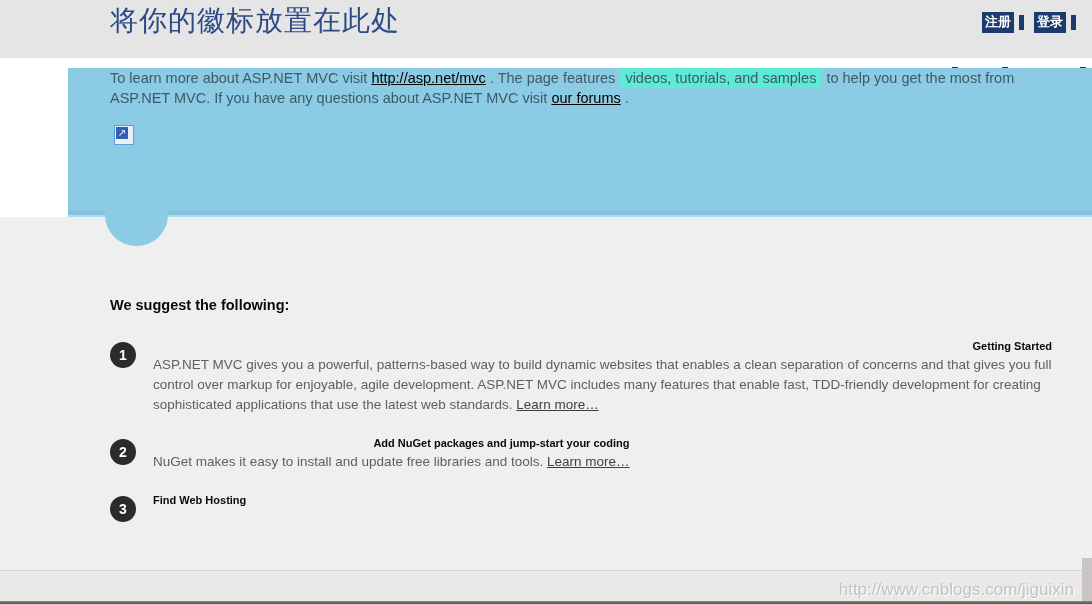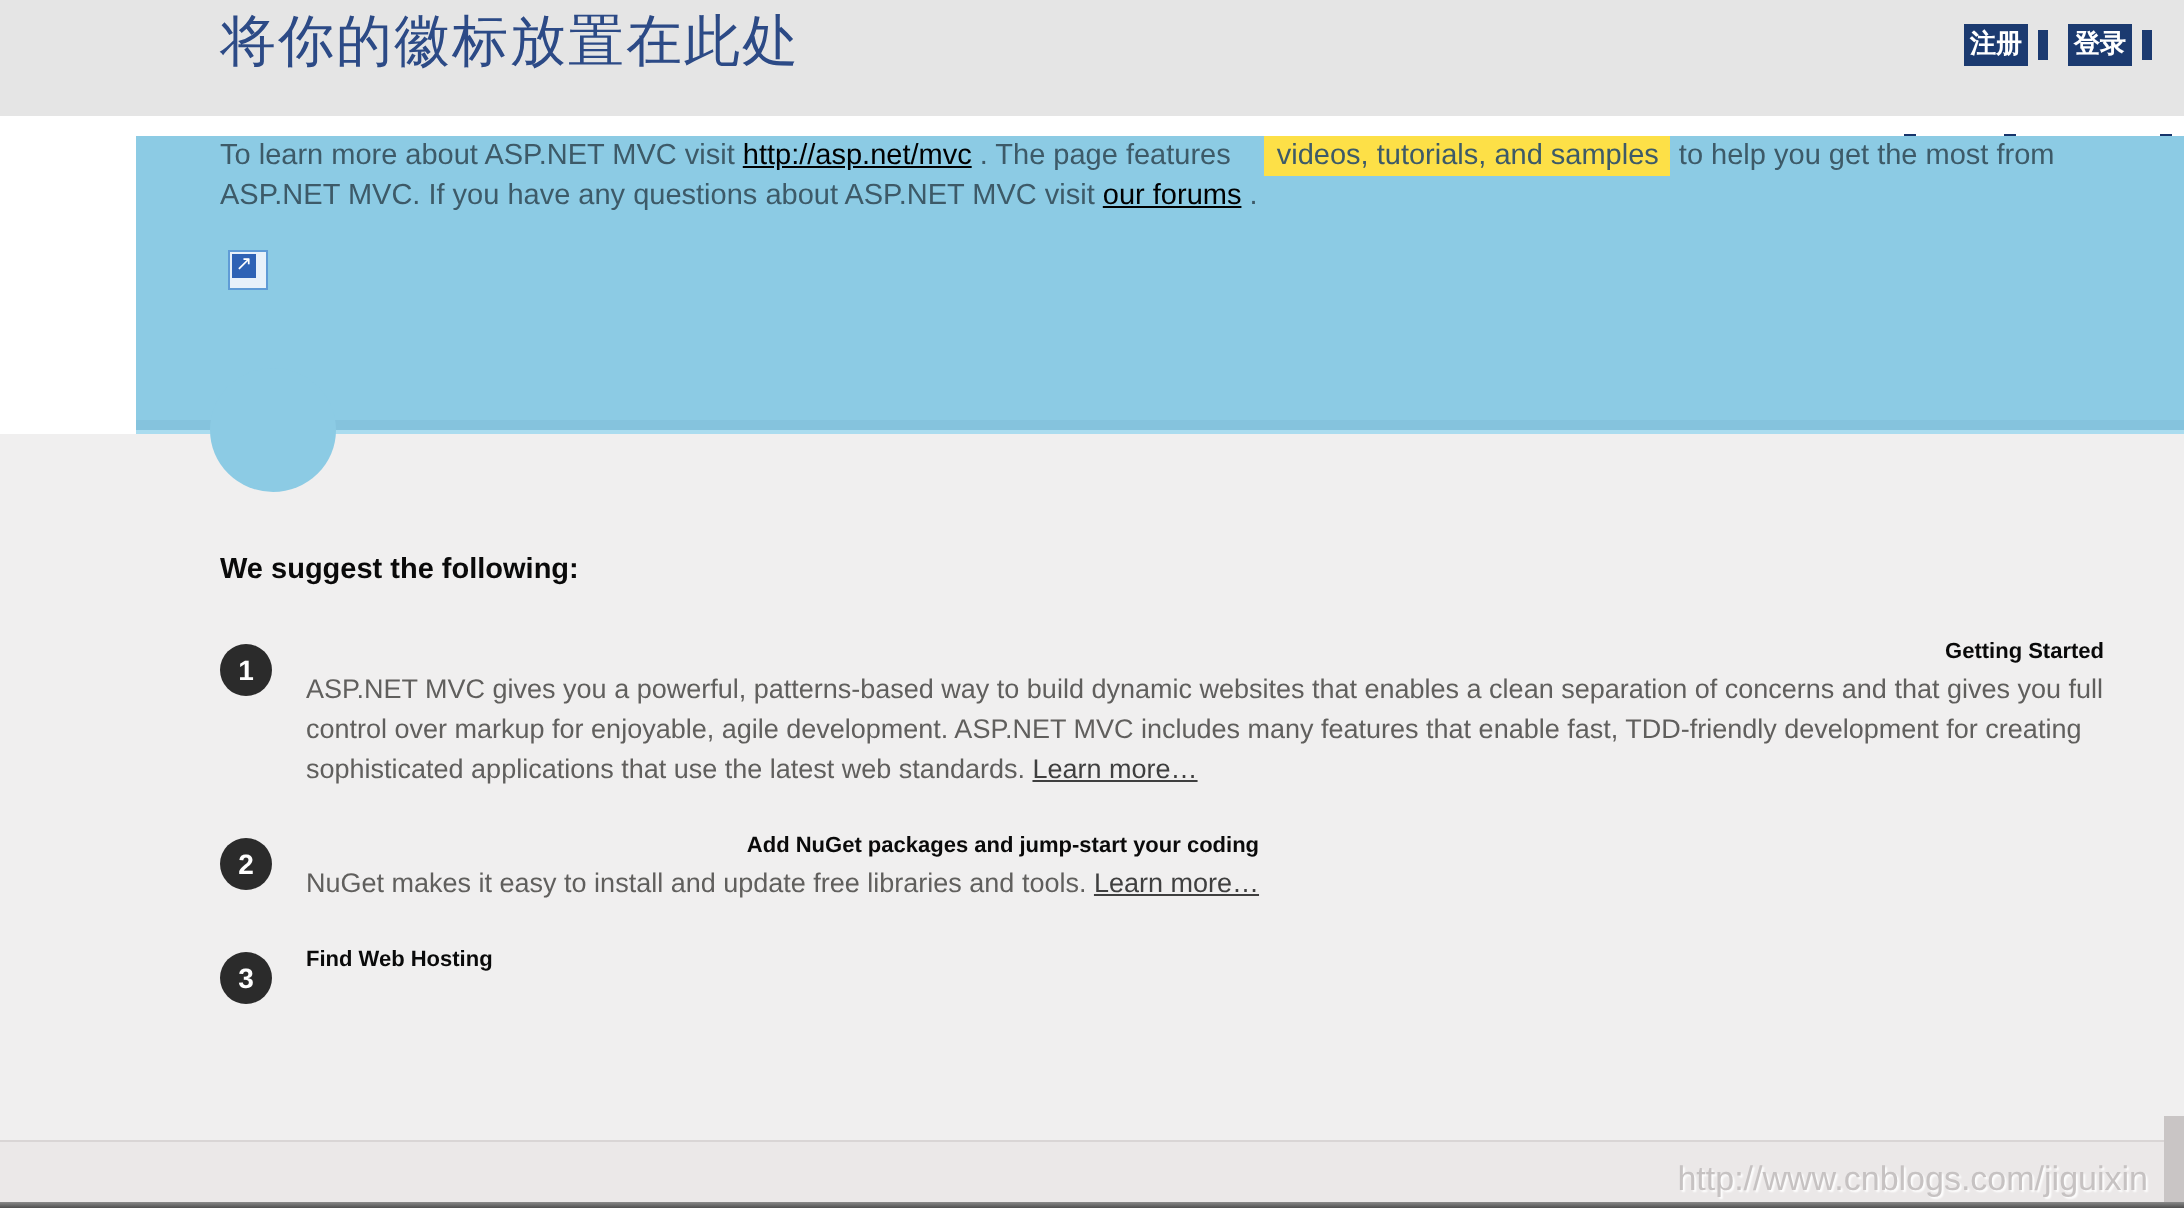--- a/index.html
+++ b/index.html
@@ -55,7 +55,7 @@
   }
   .hero a { color:#000000; text-decoration:underline; cursor:pointer; }
   .hero mark {
-    background:#fde047; color:#3d5a68; padding:2px 6px;margin-left:13px;
+    background:#5eead4; color:#3d5a68; padding:2px 6px;
   }
   .hero-bump {
     position:absolute; left:37px; bottom:-31px;

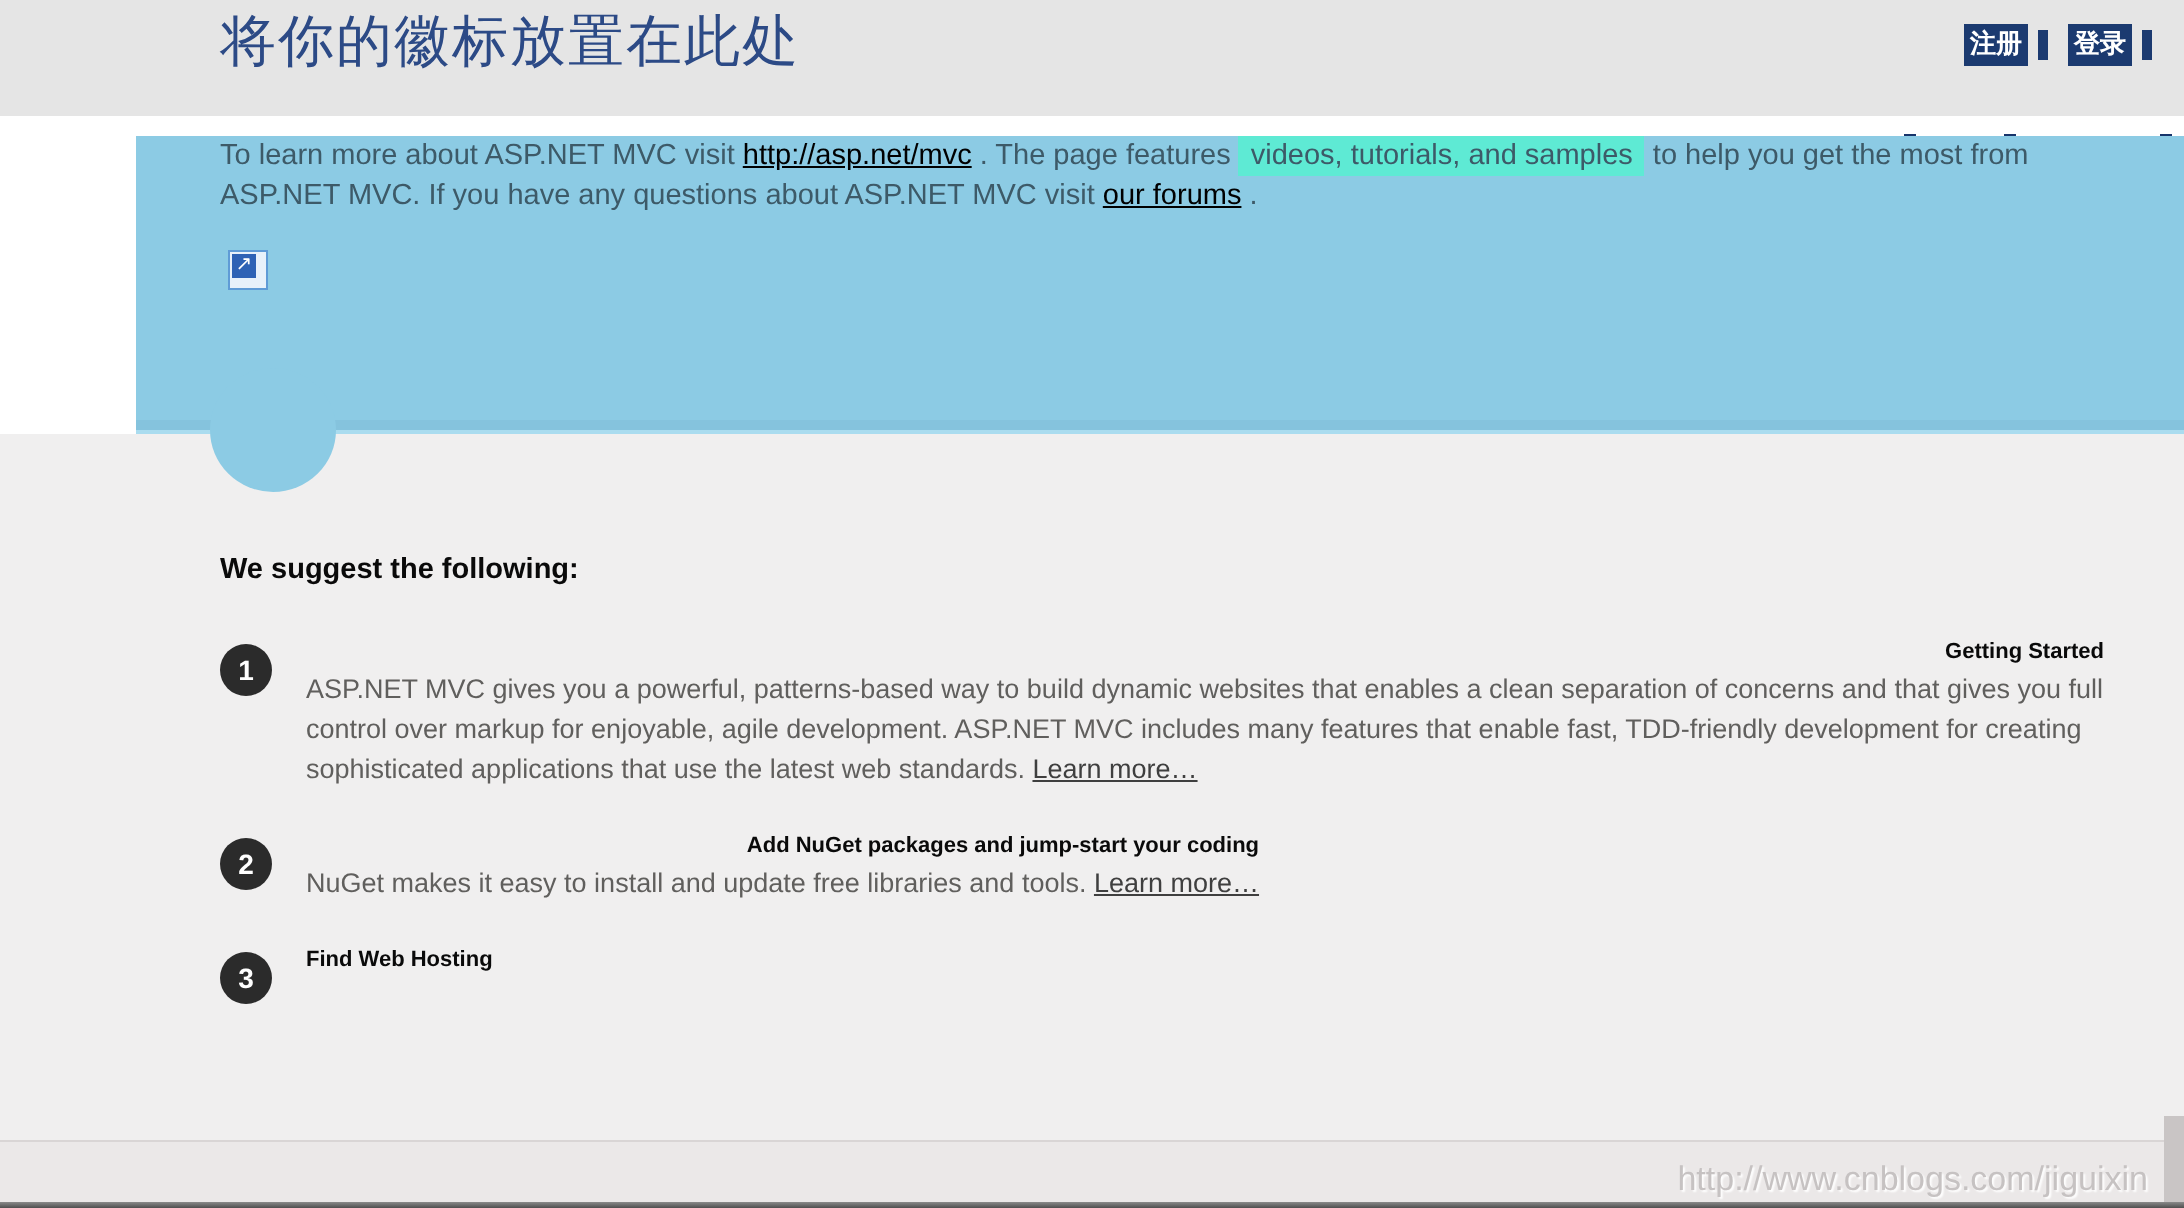--- a/index.html
+++ b/index.html
@@ -82,7 +82,7 @@
     padding:0 40px 0 110px;
   }
   .suggest-heading {
-    margin:0; padding-top:60px;
+    margin:0; padding-top:80px;
     font-size:14.5px; font-weight:bold; color:#0a0a0a;
   }
   .items { margin-top:27px; }

